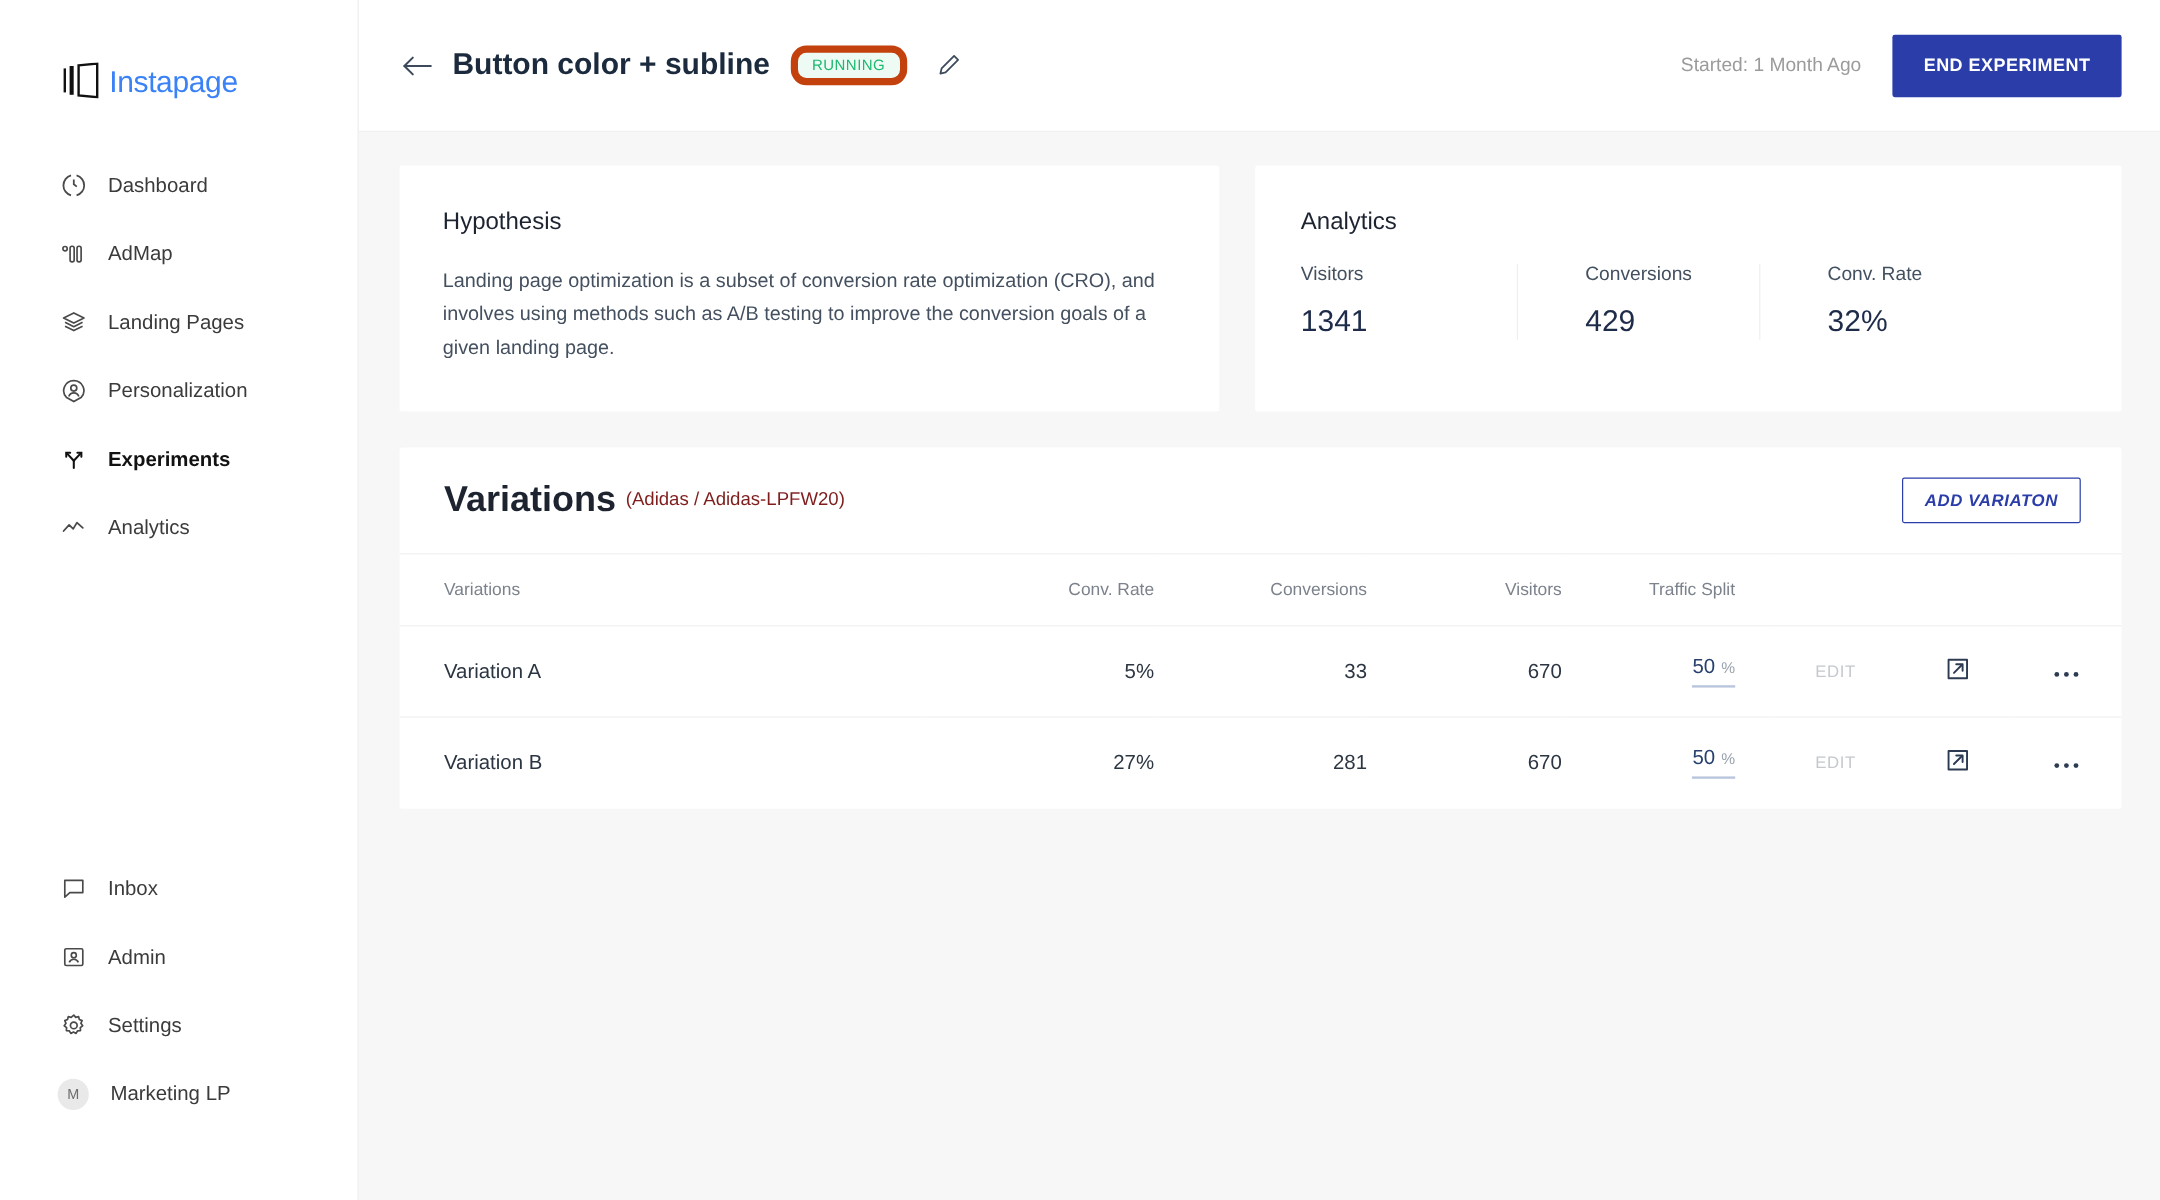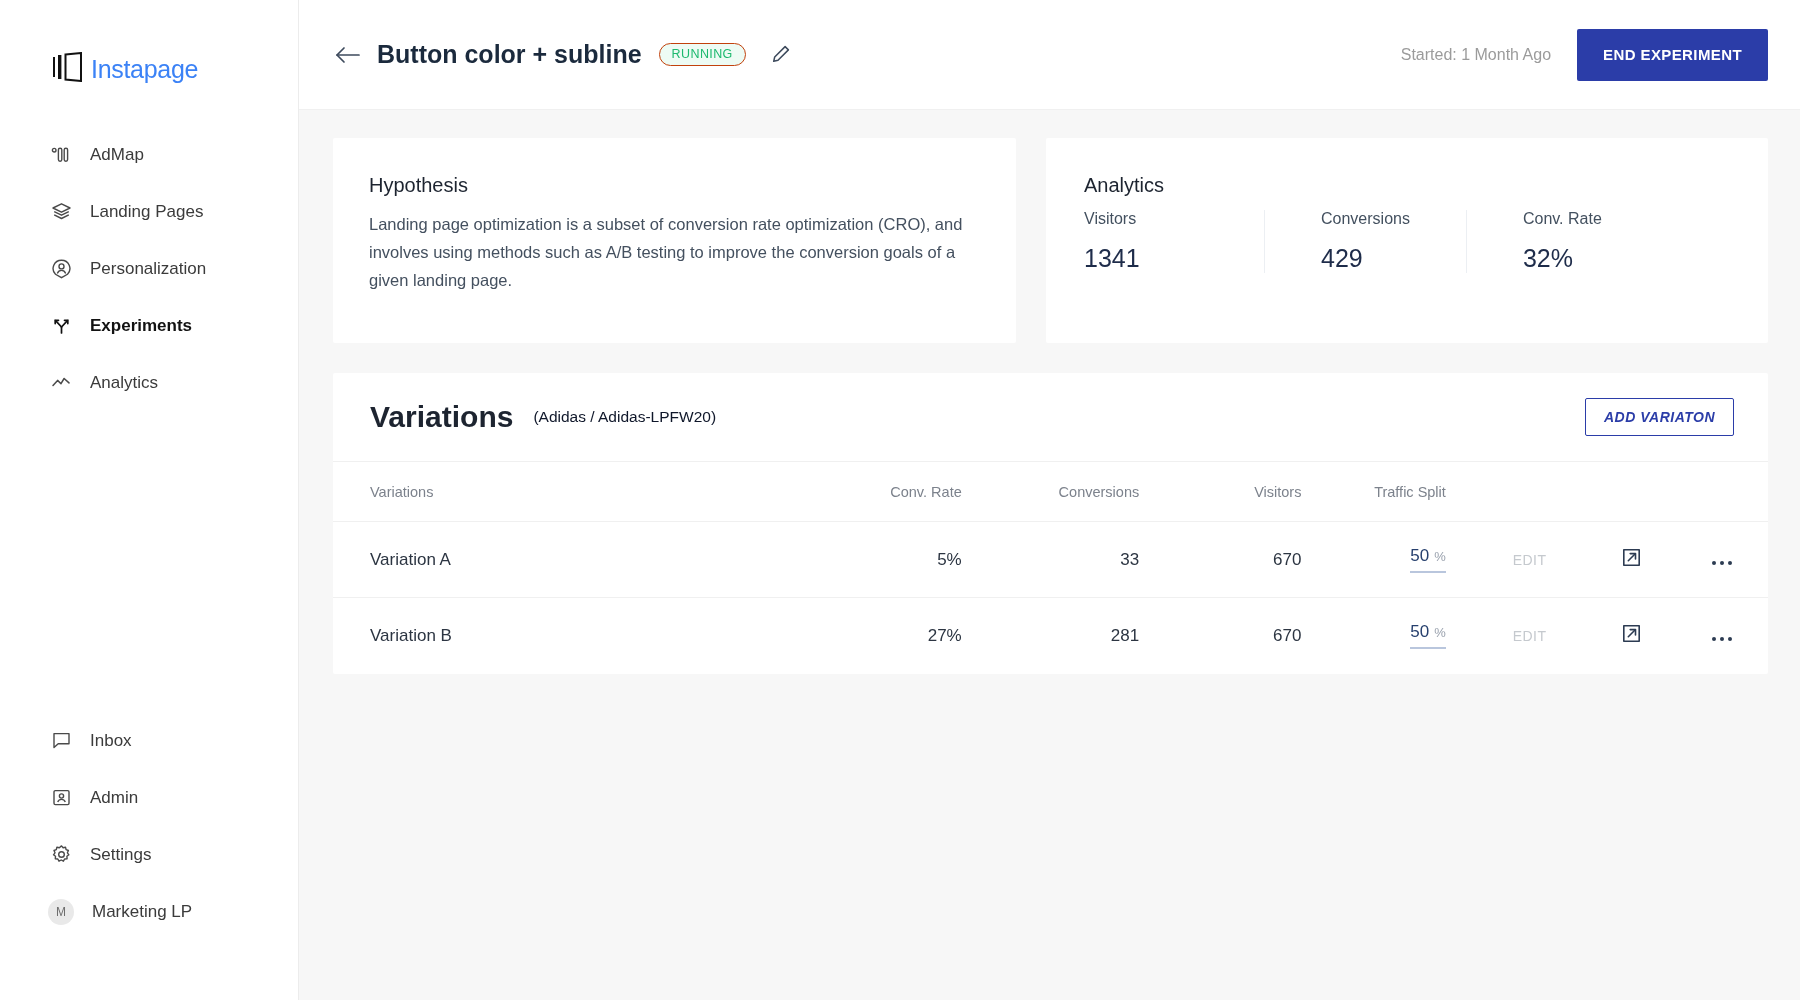--- a/index.html
+++ b/index.html
@@ -63,7 +63,7 @@
   }
   .badge {
     margin-left: 17px;
-    border: 1px solid #c2410c; color: #1db96f; background: #edfbf4;
+    border: 6px solid #c2410c; color: #1db96f; background: #edfbf4;
     border-radius: 13px; font-size: 12.5px; letter-spacing: .4px;
     padding: 4px 12px 5px; line-height: 1;
   }

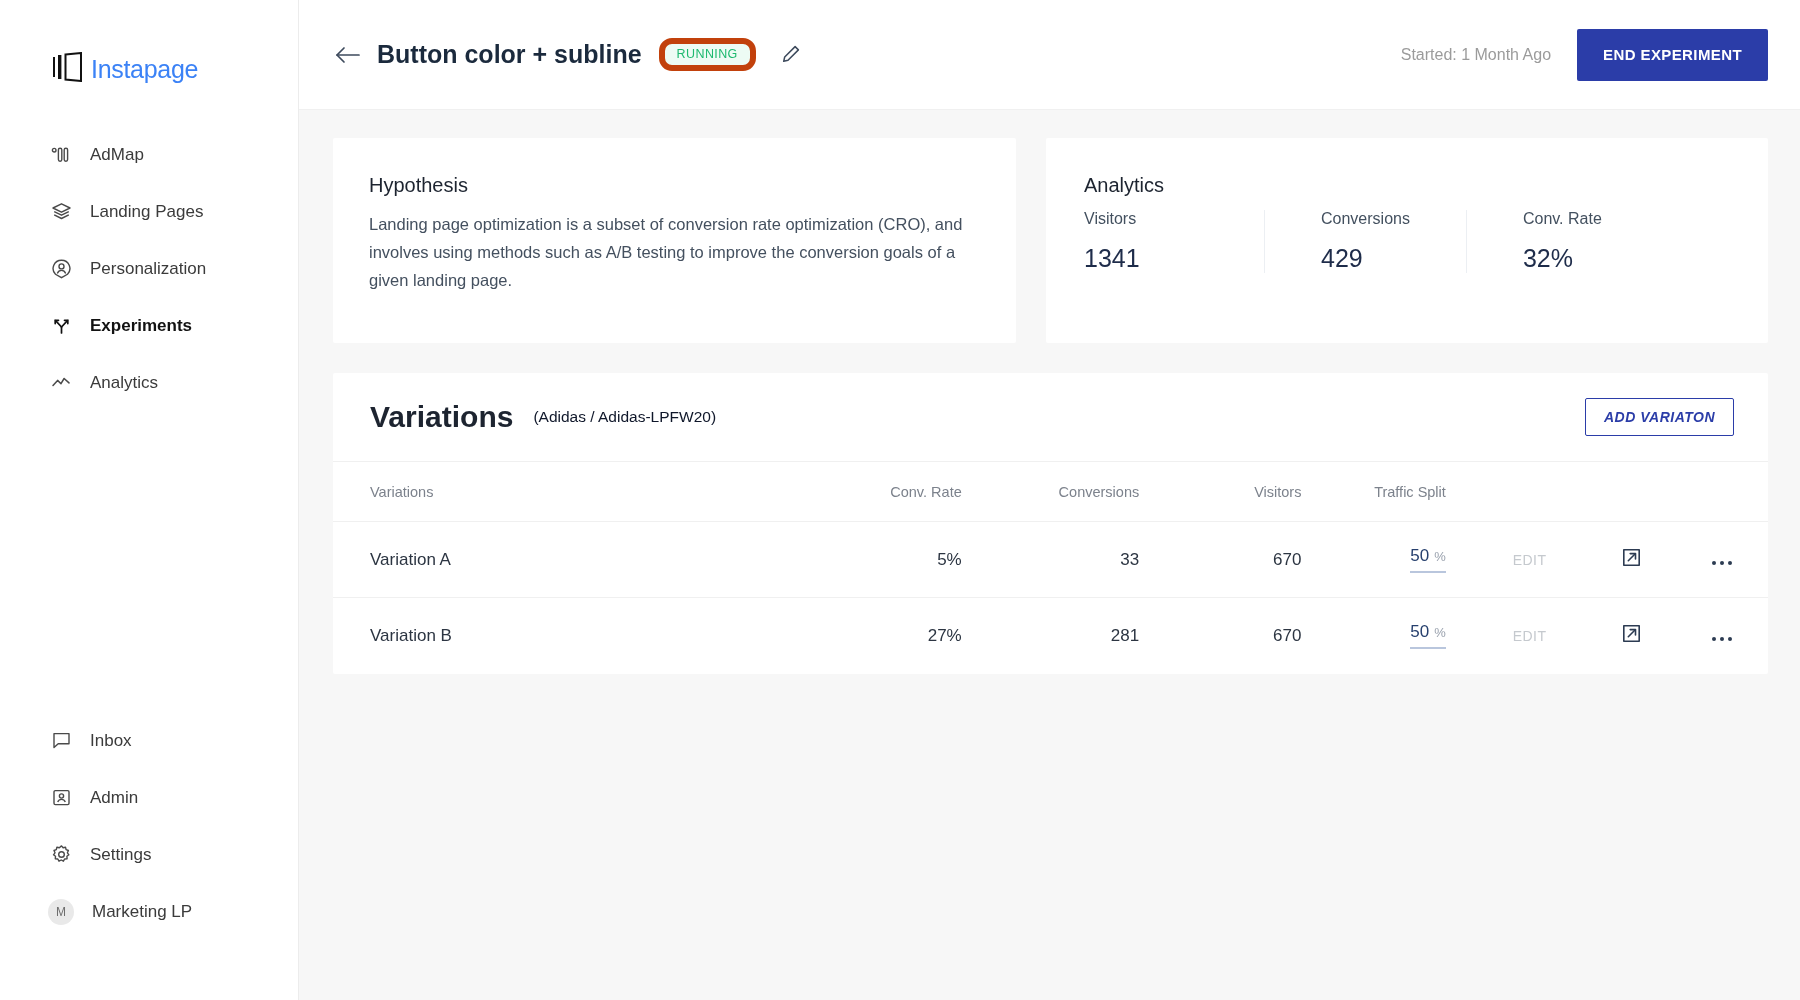--- a/index.html
+++ b/index.html
@@ -162,6 +162,16 @@
 
     <nav class="nav-top">
 
+      <div class="nav-item">
+        <span class="nav-icon">
+          <svg width="21" height="21" viewBox="0 0 21 21" fill="none" stroke="#4a4a4a" stroke-width="1.5">
+            <path d="M8.2 2.2a8.6 8.6 0 0 0 0 16.6"></path>
+            <path d="M12.8 2.2a8.6 8.6 0 0 1 0 16.6"></path>
+            <path d="M10.5 5.5v4l2.5 2"></path>
+          </svg>
+        </span>
+        <span>Dashboard</span>
+      </div>
 
       <div class="nav-item">
         <span class="nav-icon">

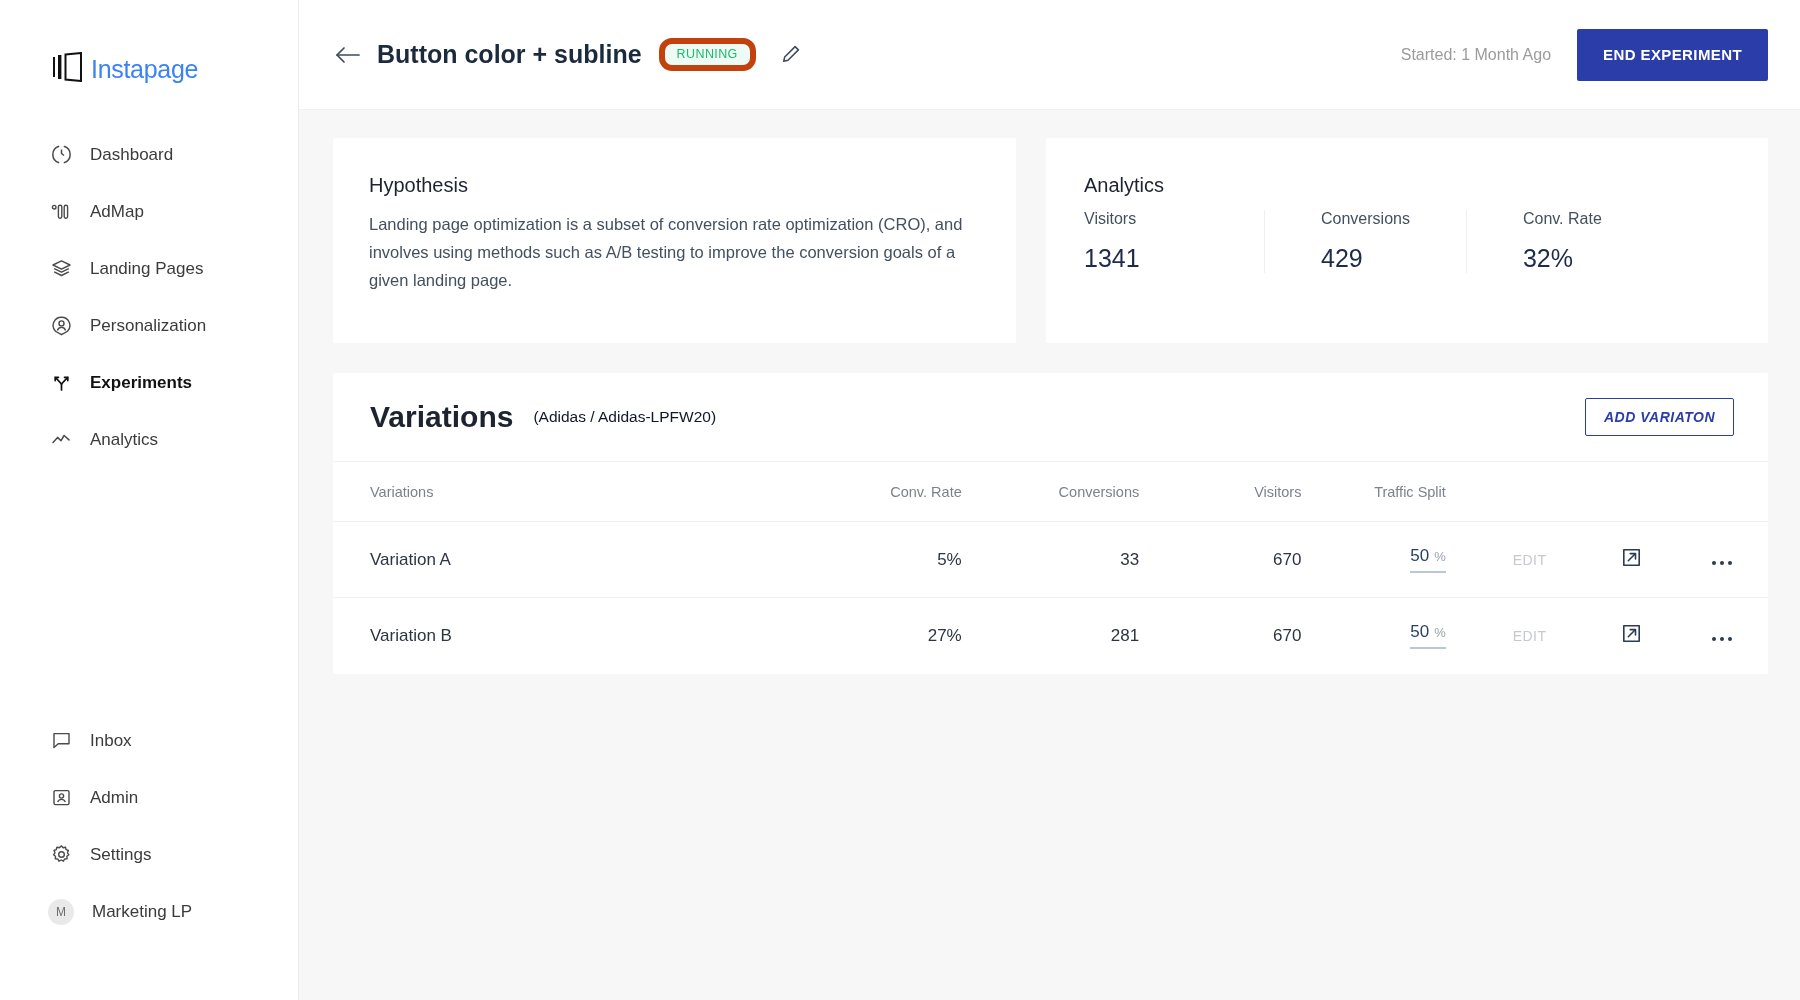--- a/index.html
+++ b/index.html
@@ -85,7 +85,7 @@
   .card { background: #ffffff; border-radius: 2px; }
   .card-hypothesis { width: 683px; height: 205px; padding: 36px 40px 0 36px; }
   .card-analytics  { flex: 1; height: 205px; padding: 36px 0 0 38px; }
-  .card-title { font-size: 20px; color: #1d2430; margin-bottom: 13px; }
+  .card-title { font-size: 20px; color: #1d2430; margin-bottom: 23px; }
   .hypothesis-body { font-size: 16.5px; line-height: 28px; color: #44505f; }
 
   .metrics { display: flex; }

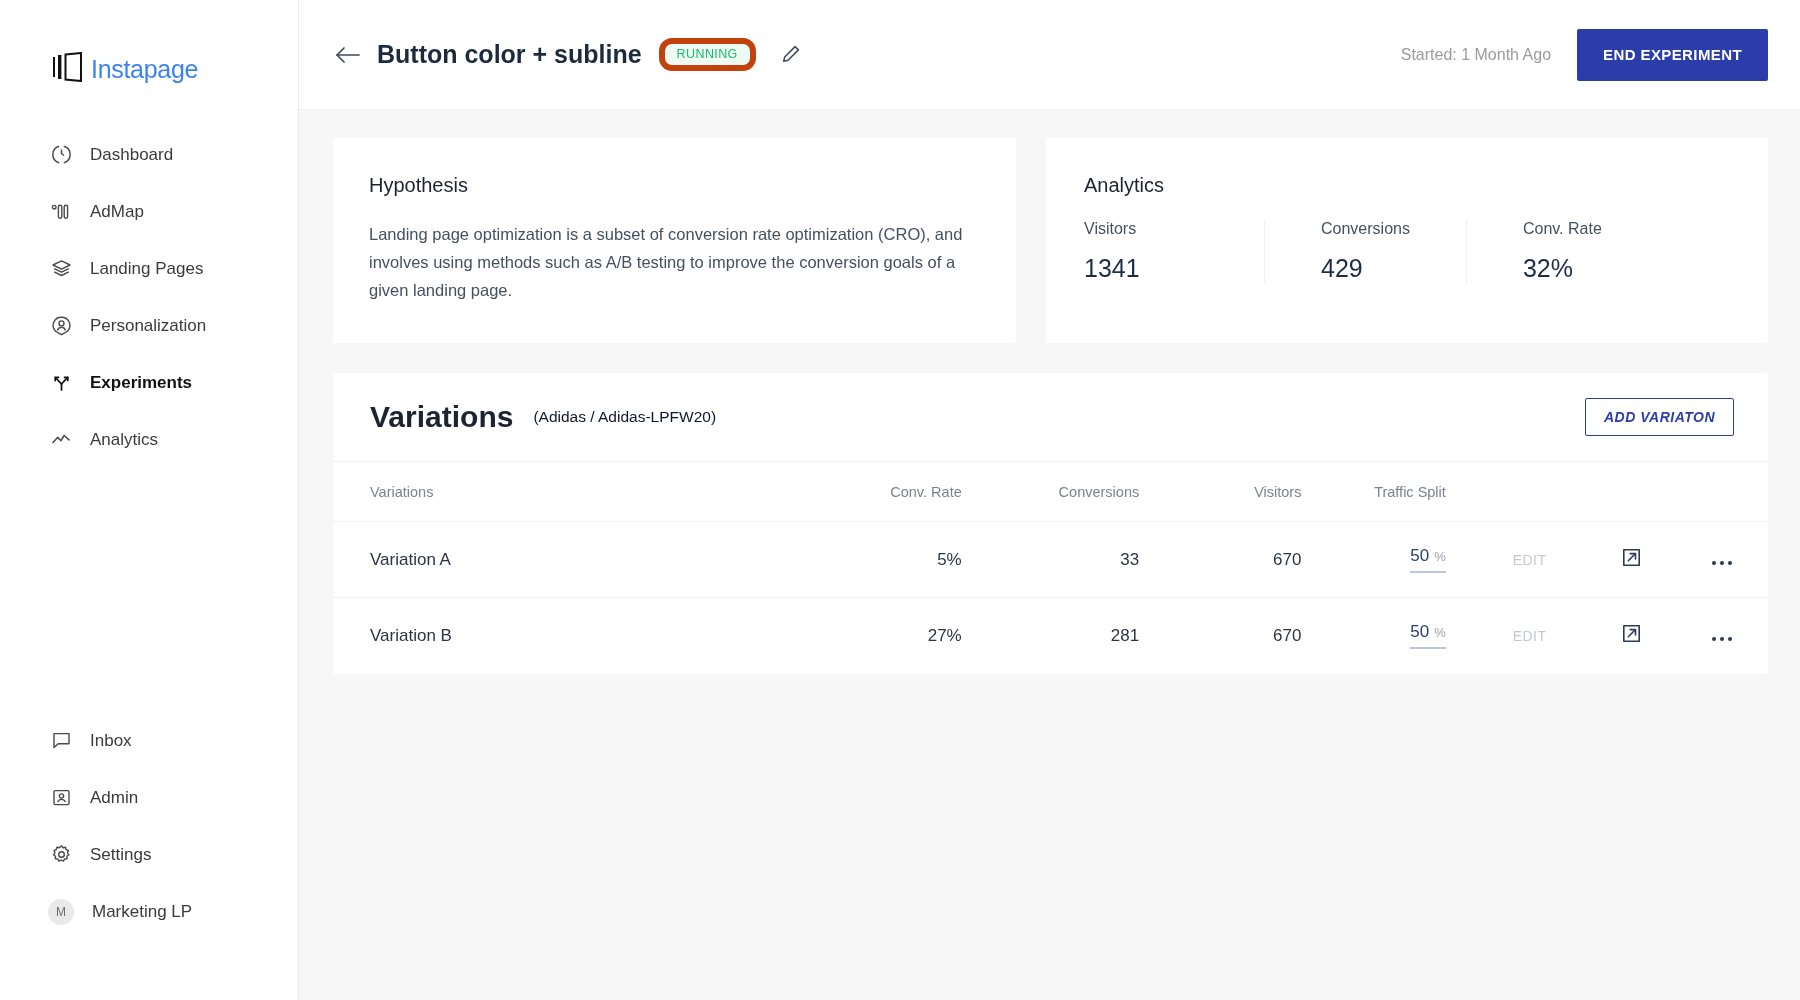--- a/index.html
+++ b/index.html
@@ -108,7 +108,7 @@
     padding: 0 34px 0 37px;
   }
   .var-title { font-size: 30px; color: #1d2430; font-weight: 700; }
-  .var-sub { font-size: 15.5px; color: #0f172a; margin-left: 20px; }
+  .var-sub { font-size: 15.5px; color: #7f1d1d; margin-left: 8px; }
   .add-var-btn {
     margin-left: auto; border: 1px solid #2b3da8; color: #2b3da8;
     background: #ffffff; font-size: 14px; font-weight: 700; letter-spacing: .5px;

